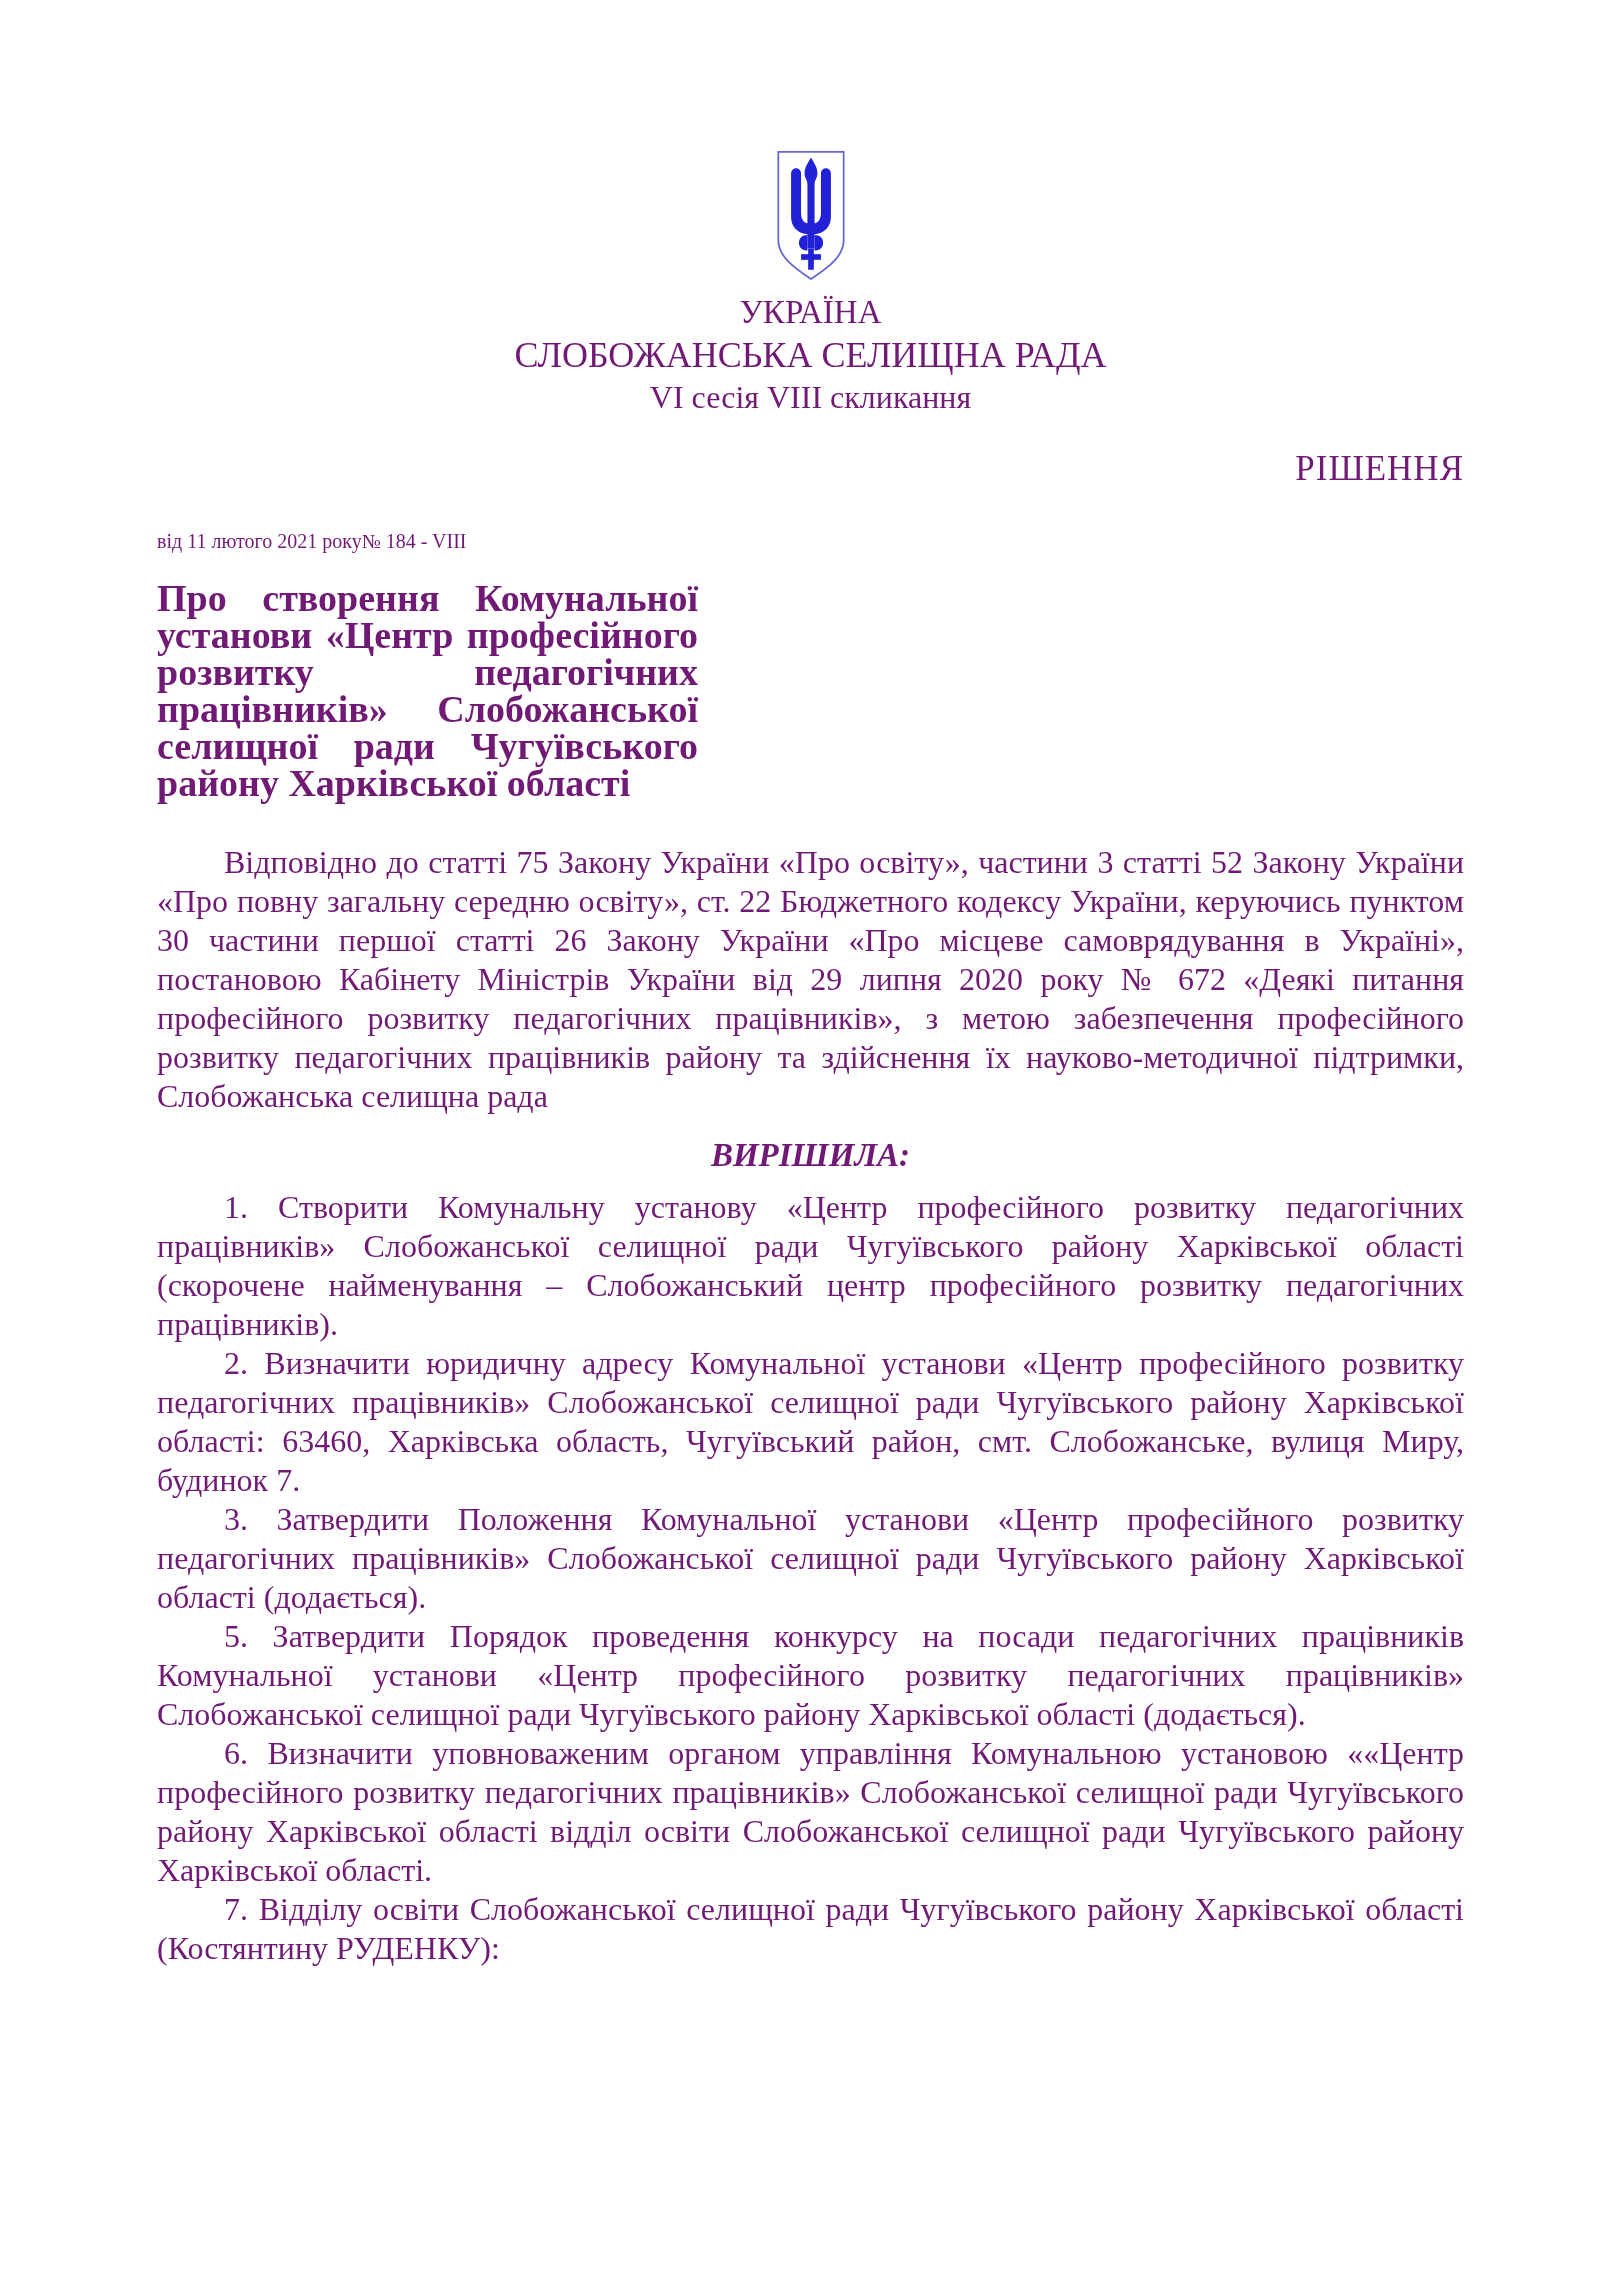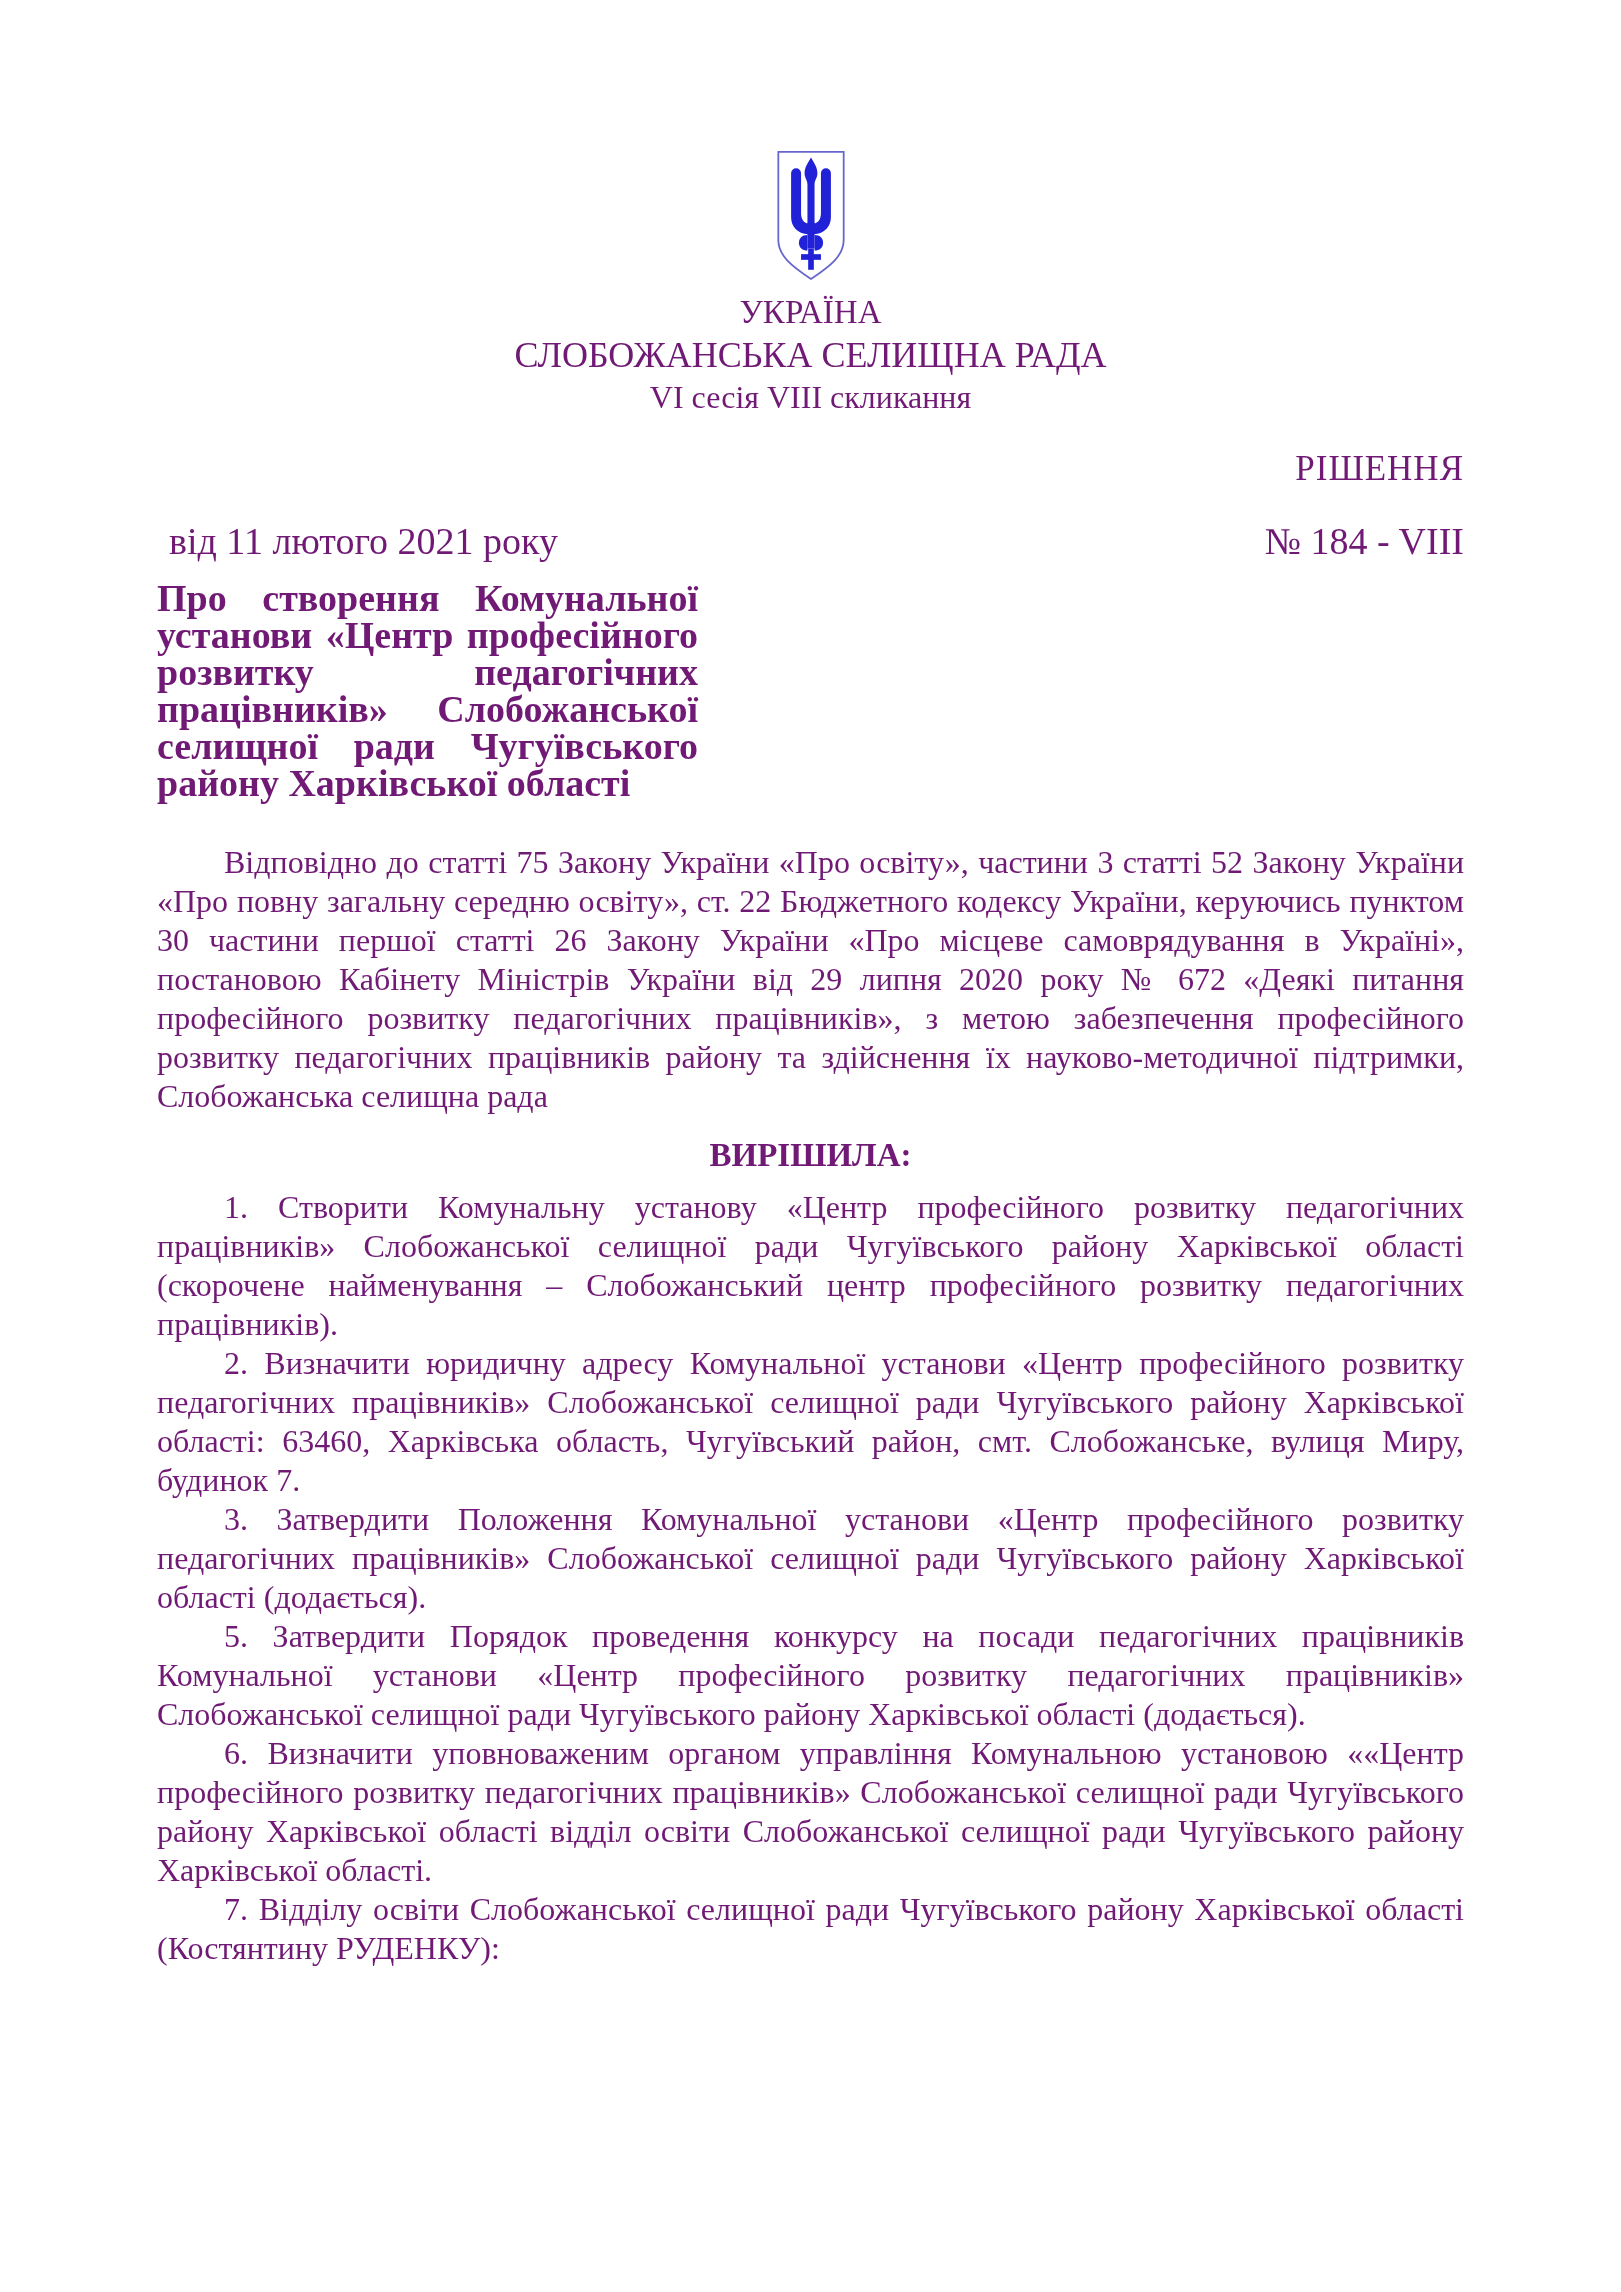--- a/index.html
+++ b/index.html
@@ -35,12 +35,11 @@
   }
   .date-row {
     display: flex;
-    justify-content: space-between;
+    justify-content: flex-start;
     align-items: baseline;
-    font-size: 38px;
+    font-size: 20px;
     line-height: 39px;
     margin-top: 33px;
-    margin-left: 12px;
   }
   .subject {
     width: 541px;

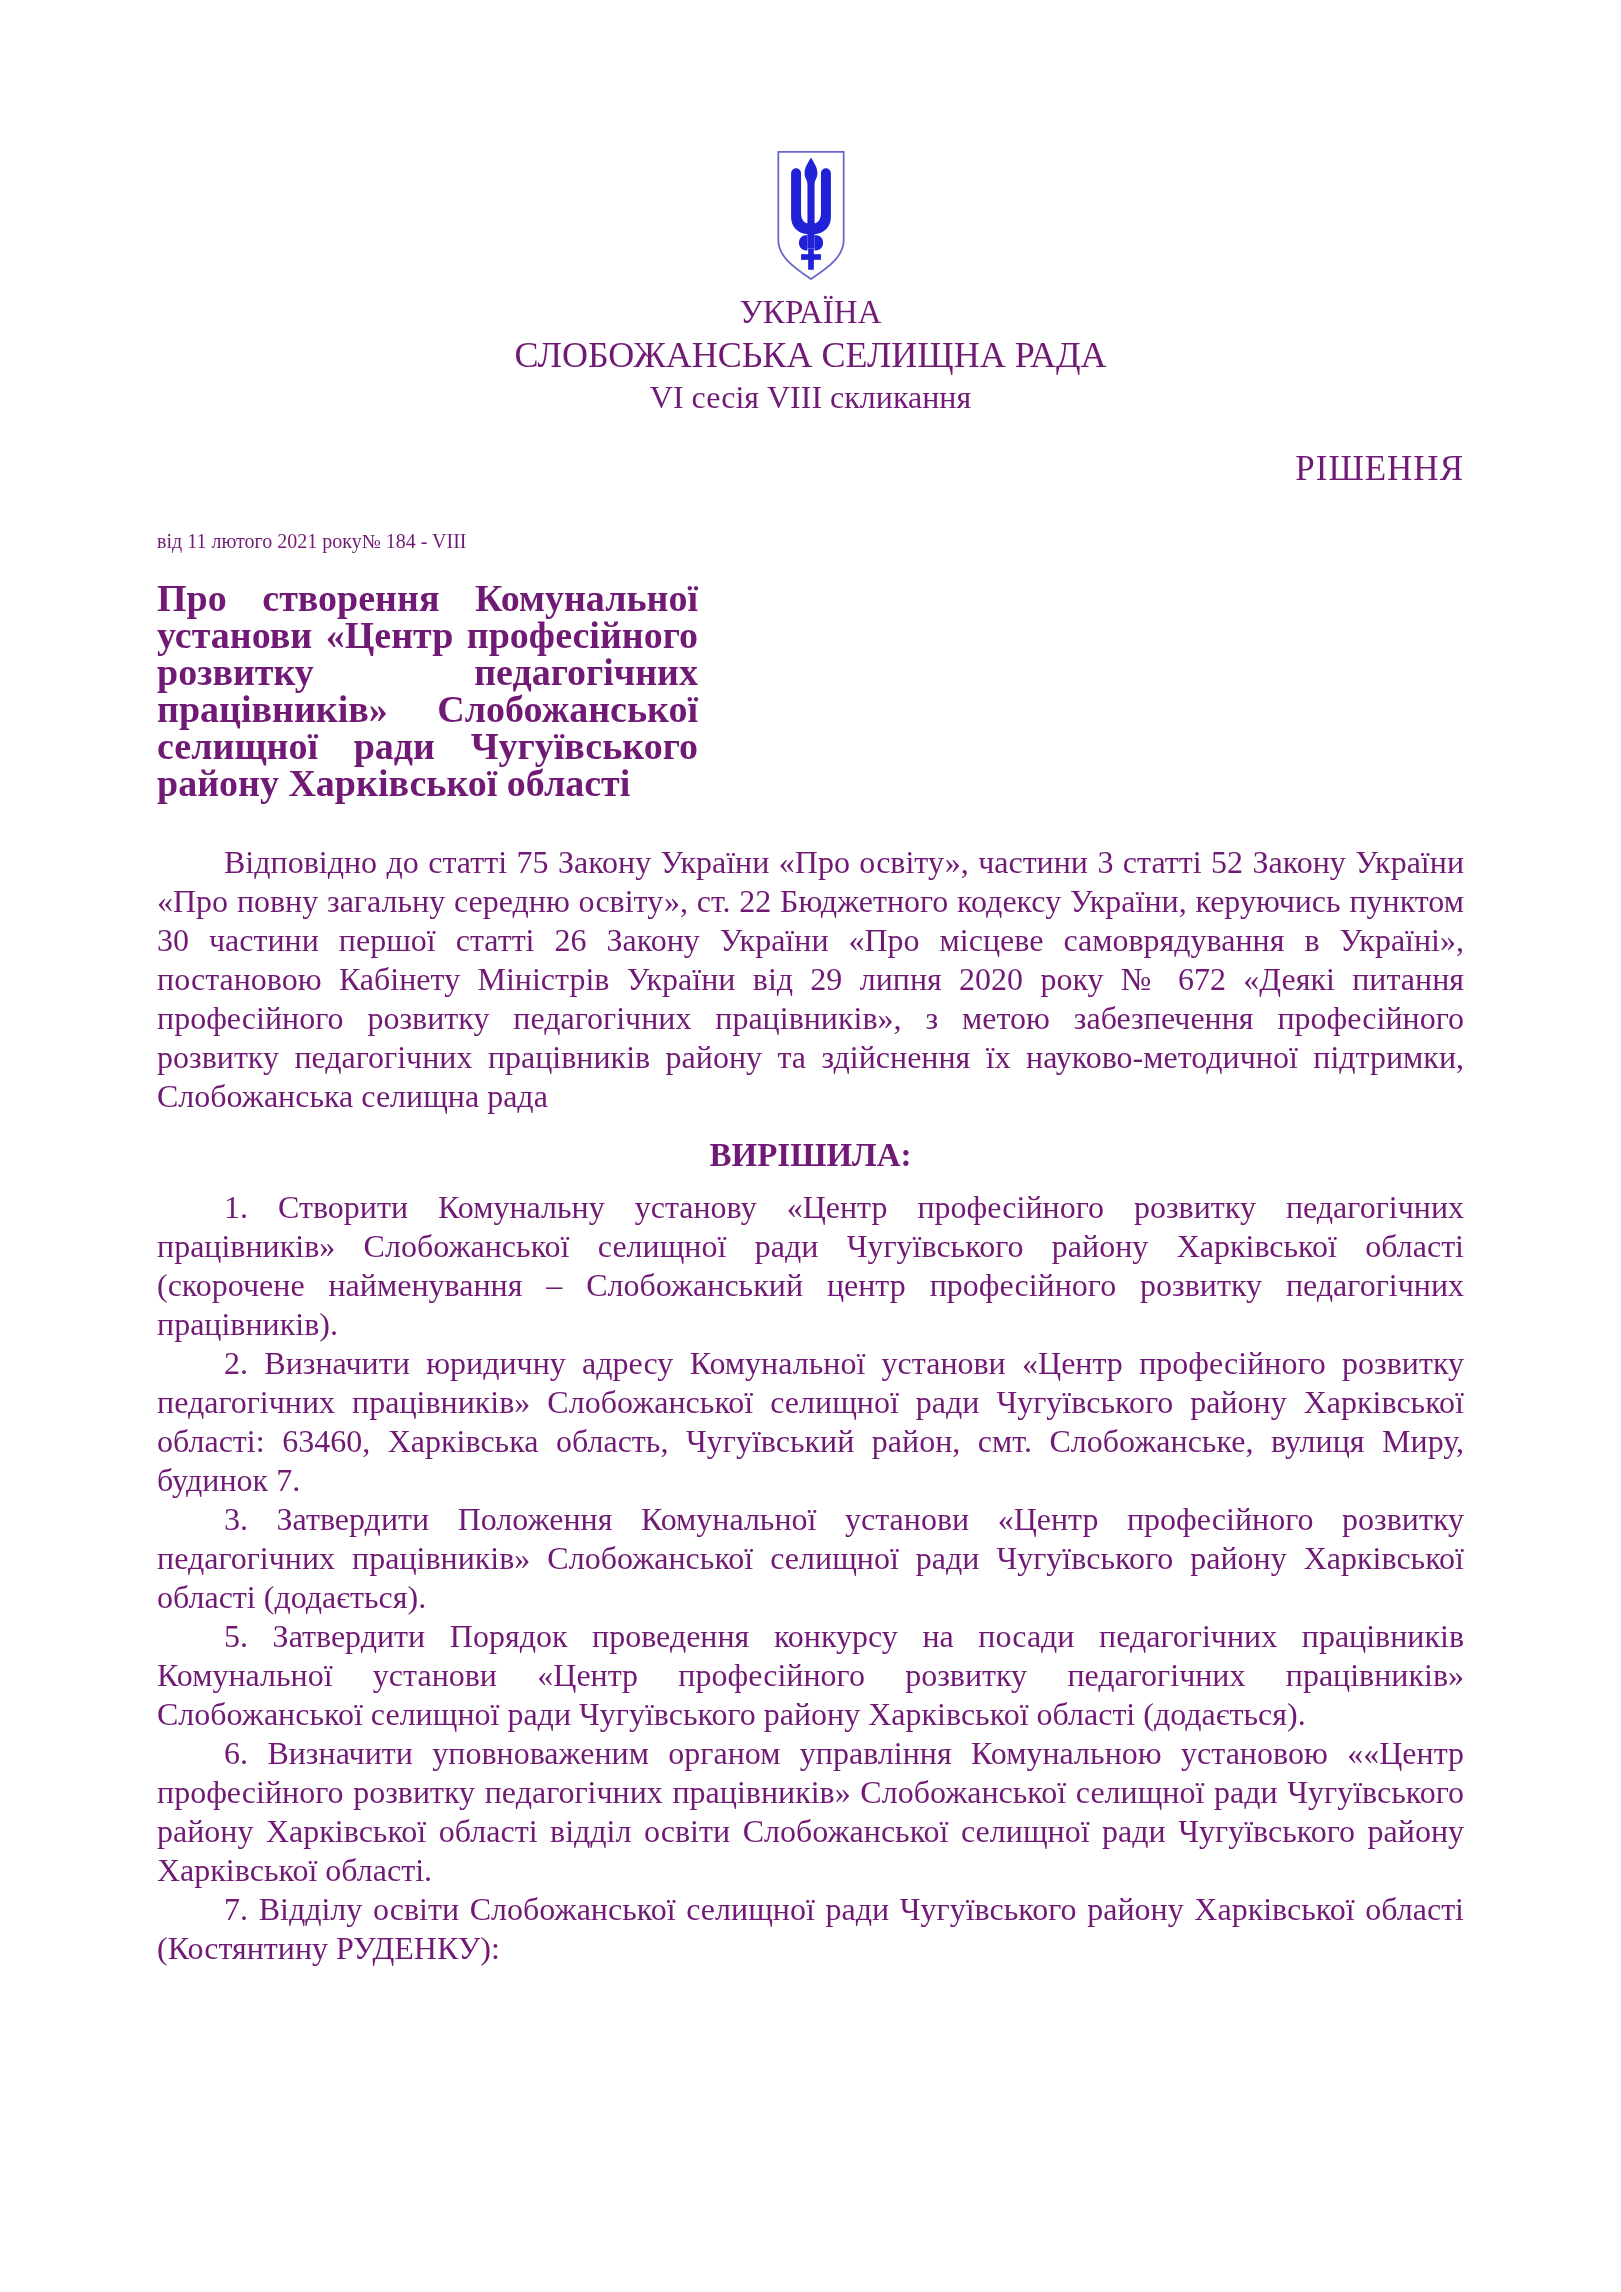--- a/index.html
+++ b/index.html
@@ -64,6 +64,7 @@
     font-size: 33px;
     line-height: 41px;
     margin: 19.6px 0 11.8px 0;
+    font-style: italic;
   }
   .items p {
     margin: 0;

